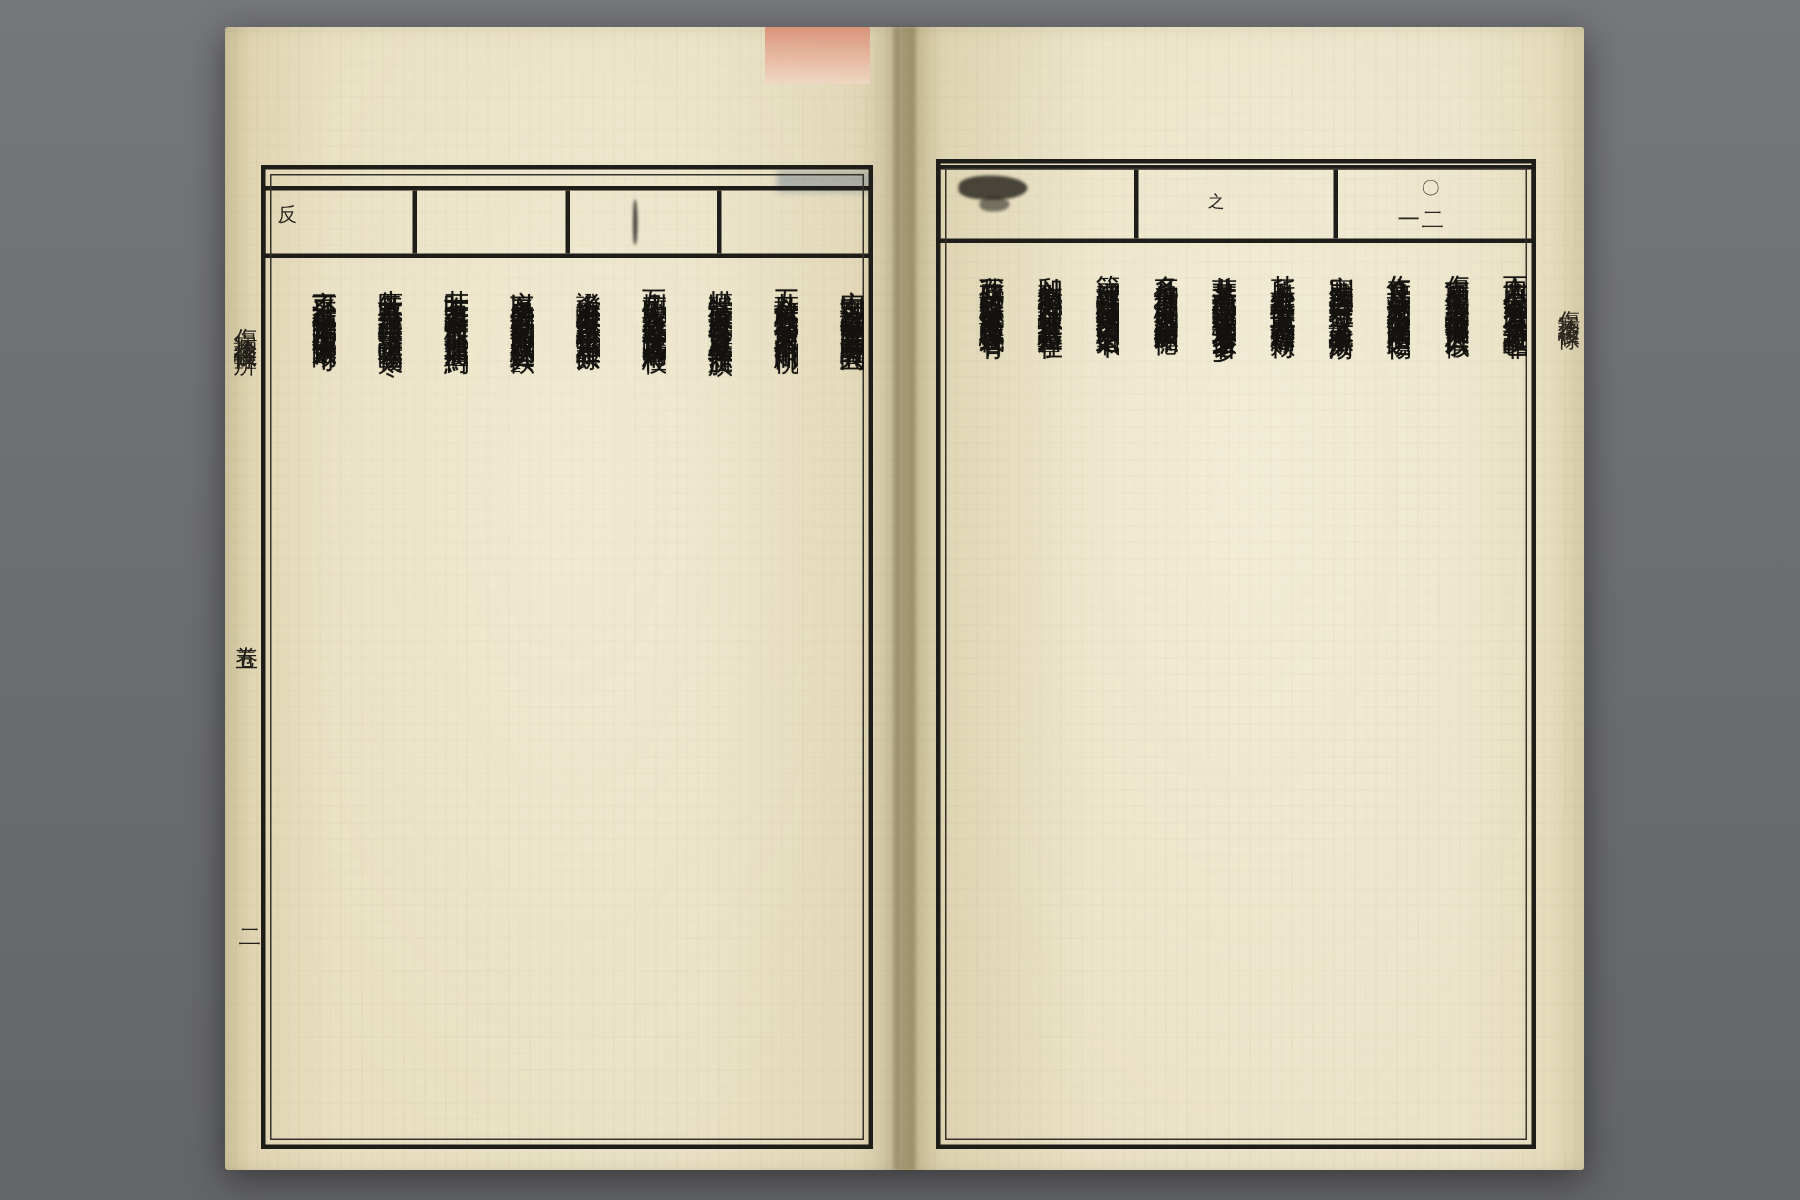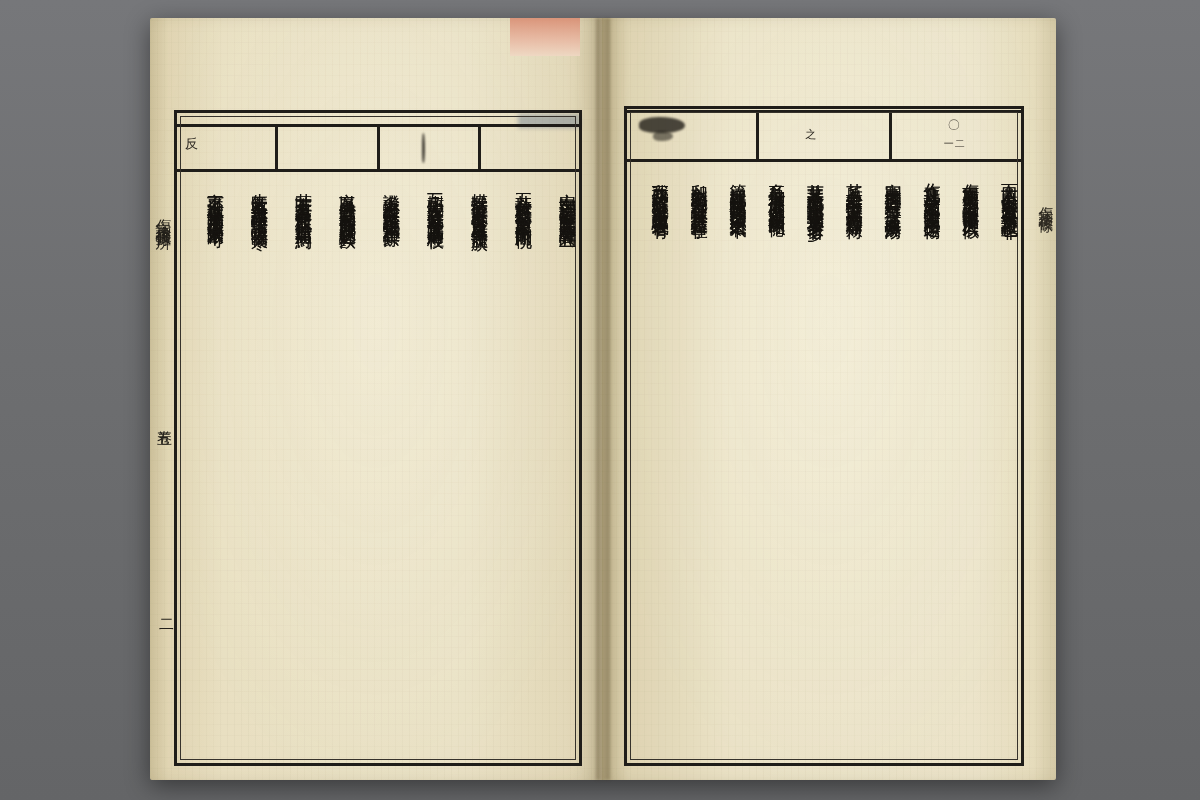--- a/index.html
+++ b/index.html
@@ -262,7 +262,7 @@
         </div>
         <div class="cell">
           <span class="cell-mark" style="left:56px; top:6px; font-size:12px;">〇</span>
-          <span class="cell-mark" style="left:52px; top:26px; font-size:10px;">一二</span>
+          <span class="cell-mark" style="left:40px; top:26px; font-size:15px;">一二</span>
         </div>
       </div>
 

